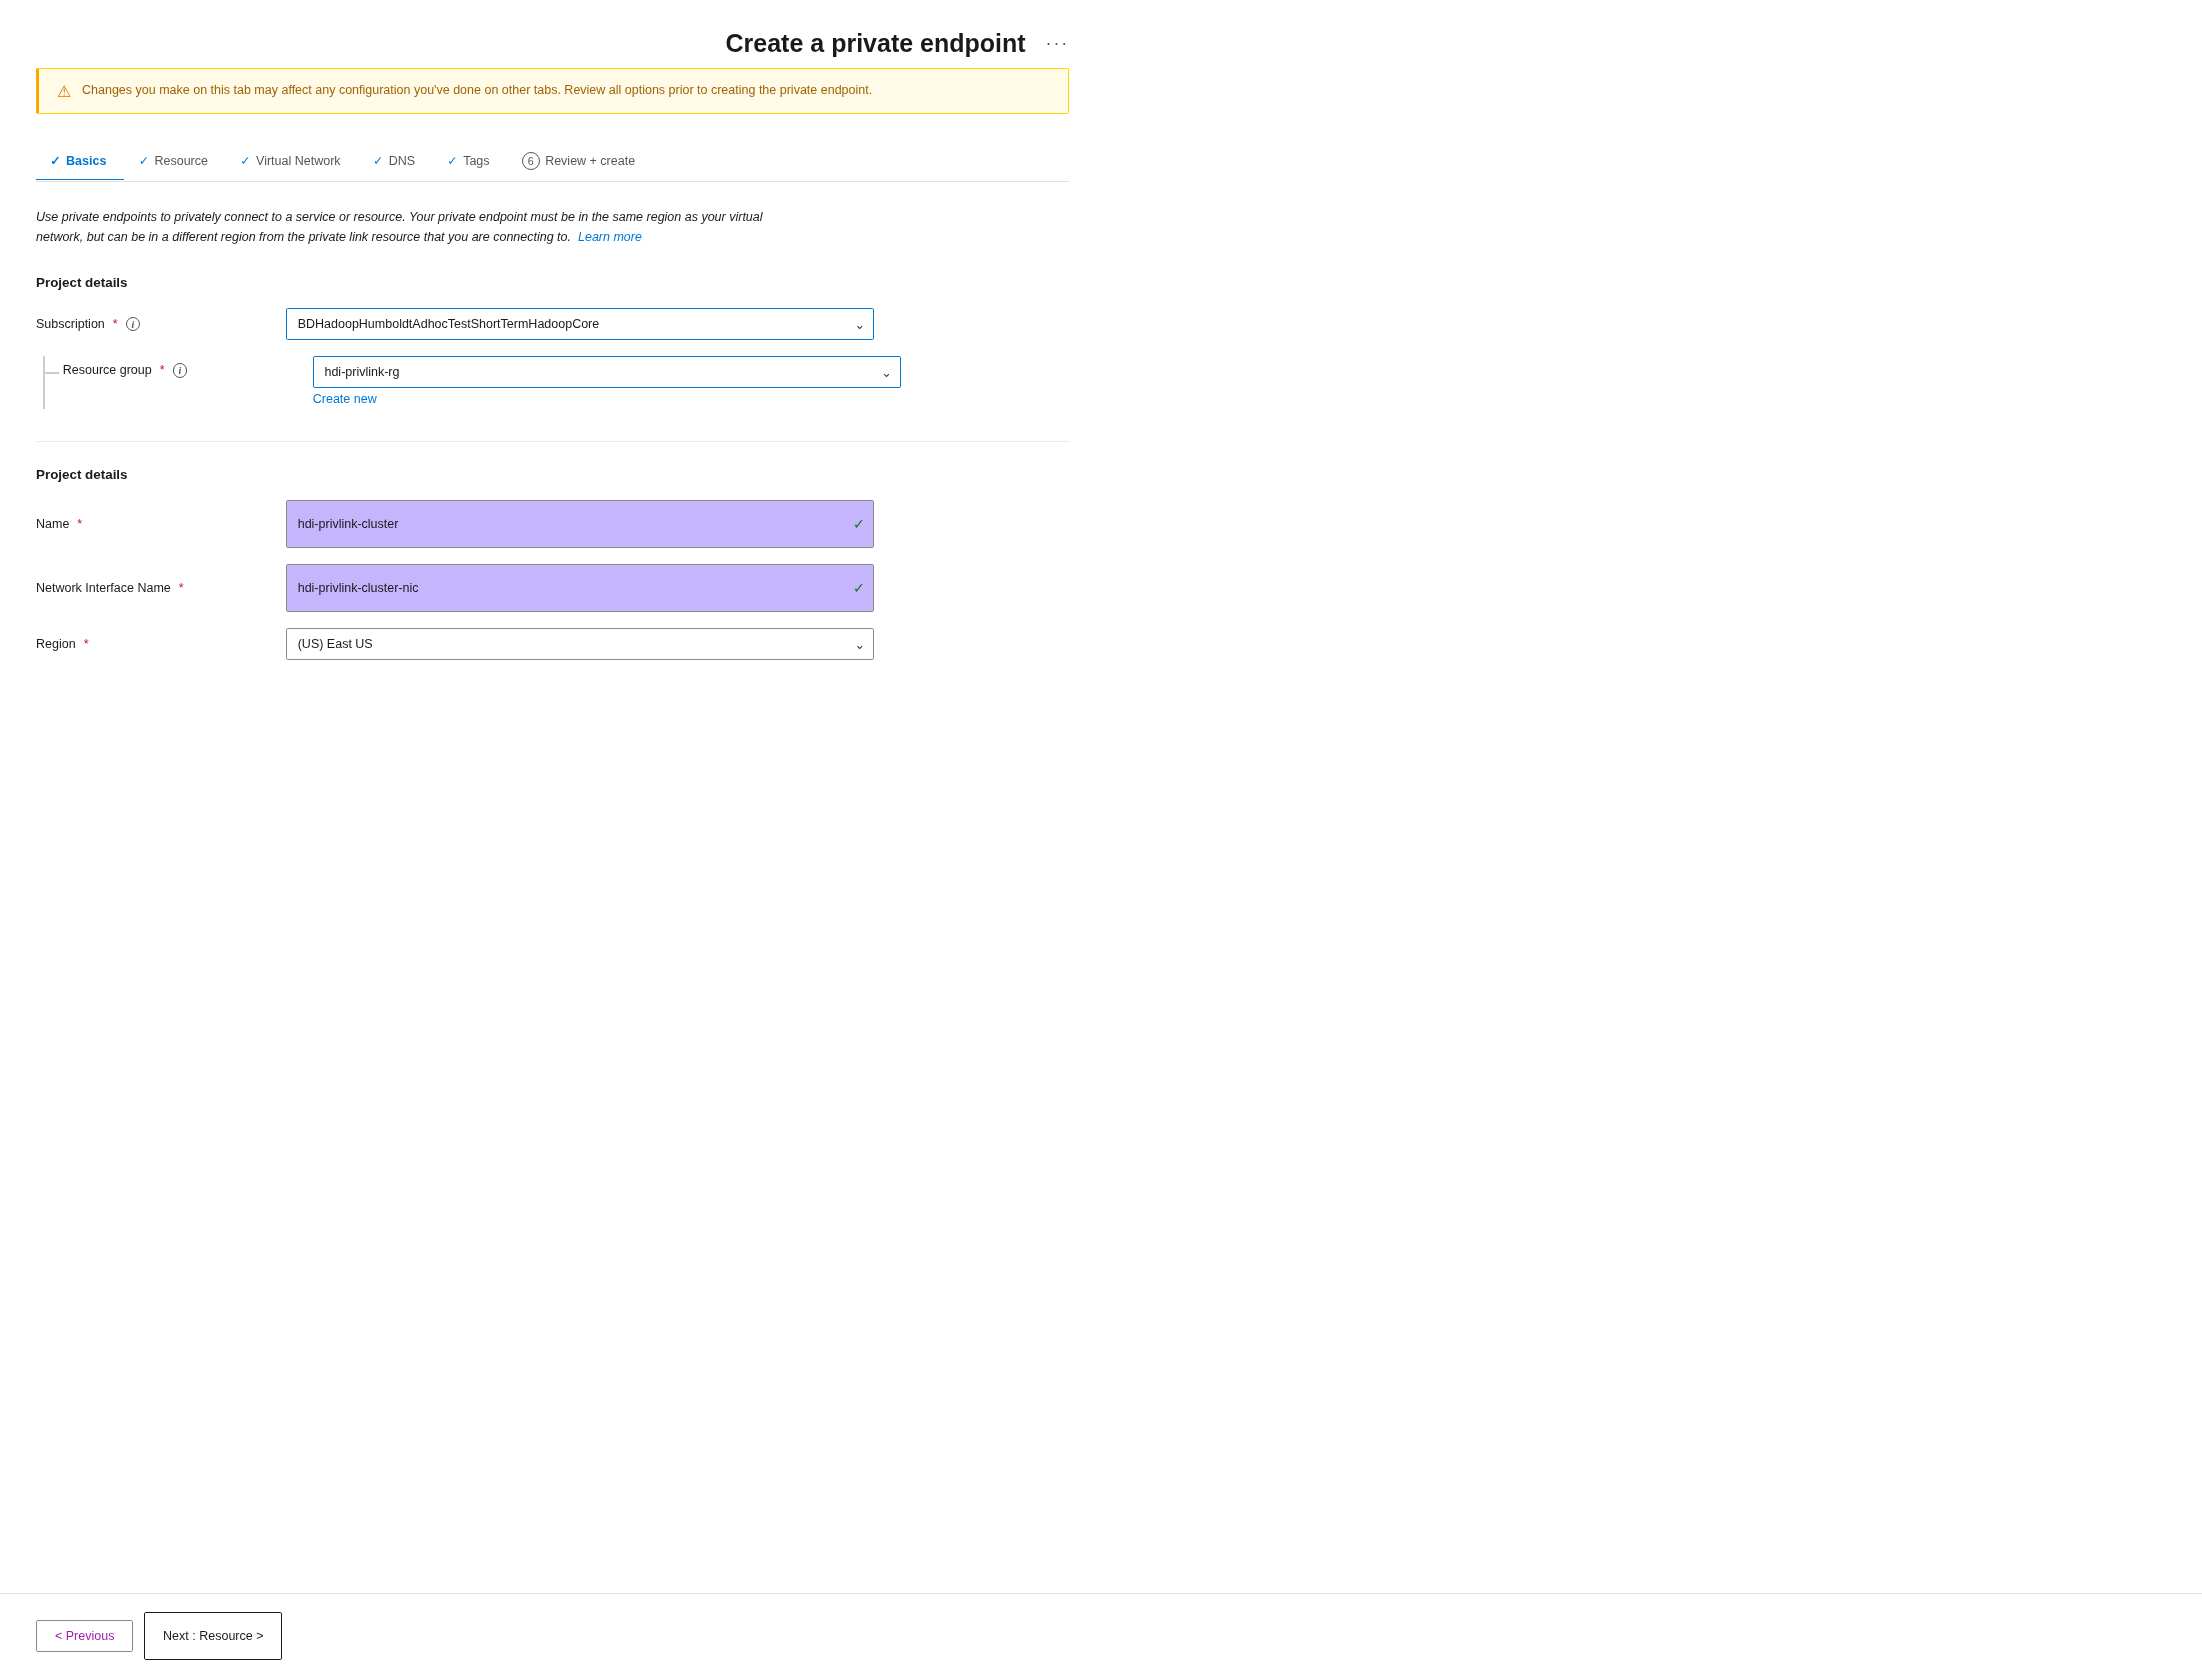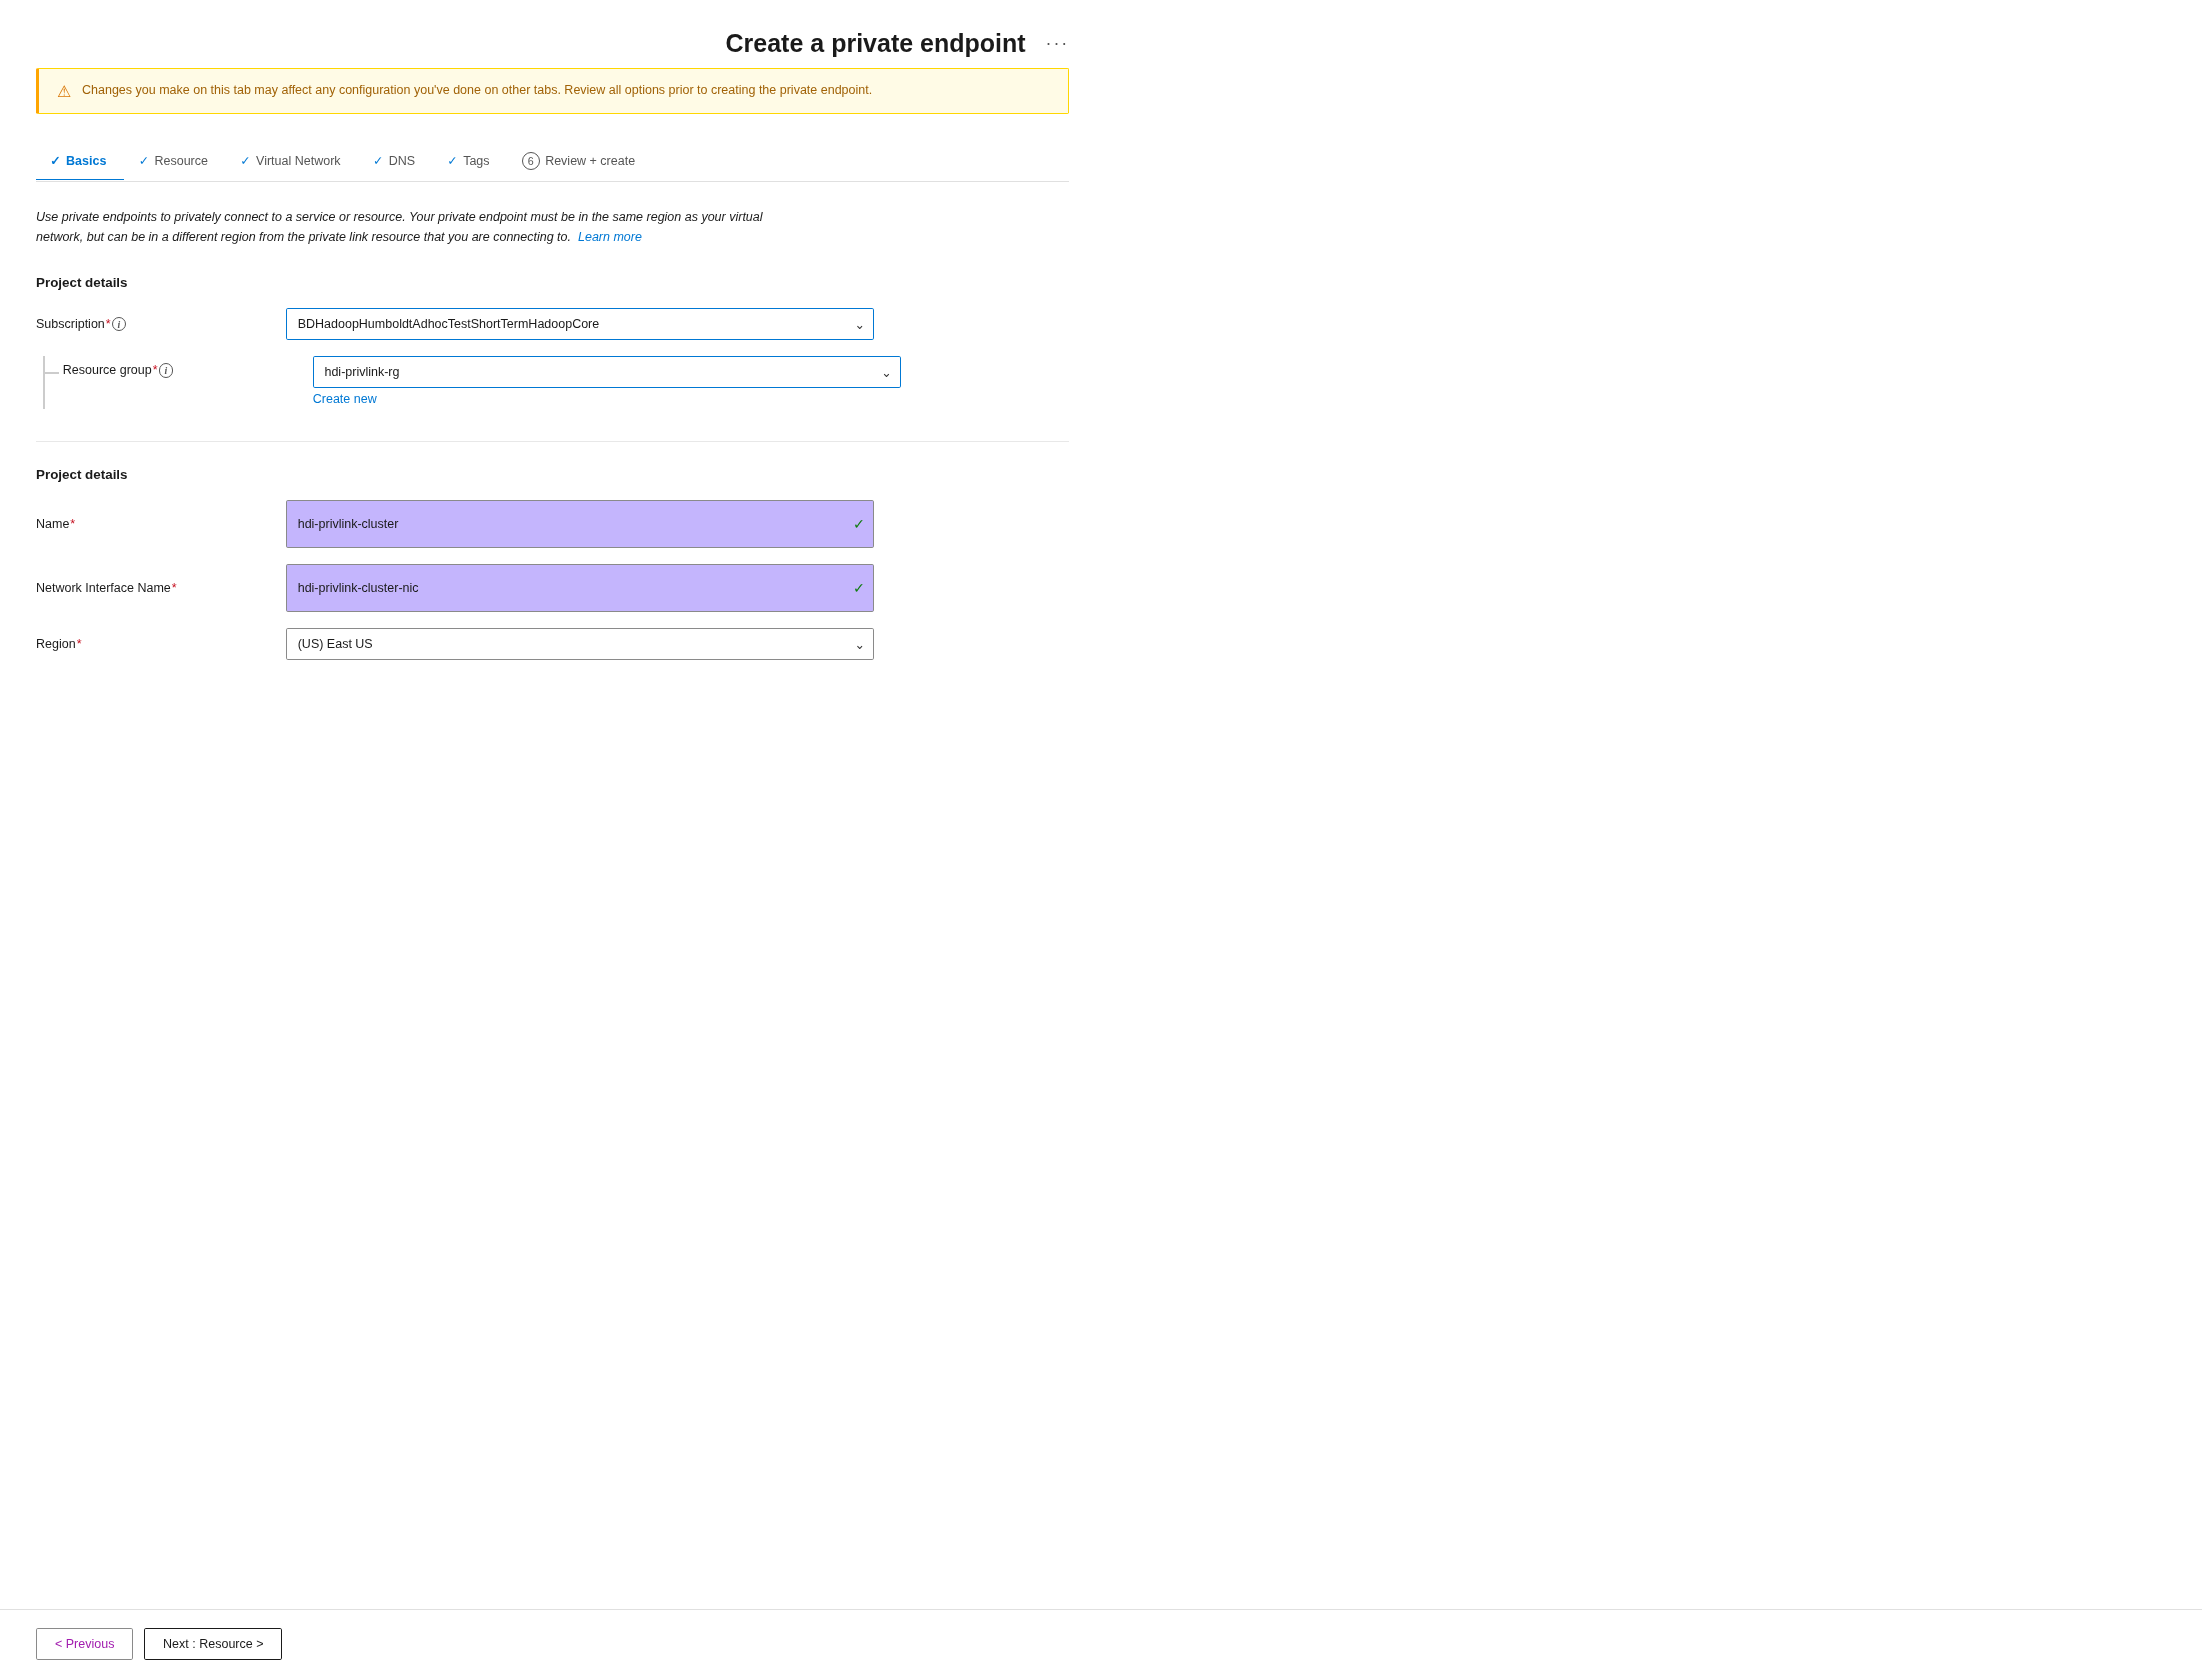--- a/index.html
+++ b/index.html
@@ -135,7 +135,7 @@
       color: #1a1a1a;
       display: flex;
       align-items: center;
-      gap: 1px;
+      gap: 8px;
       flex-shrink: 0;
     }
     .form-label .required-star {

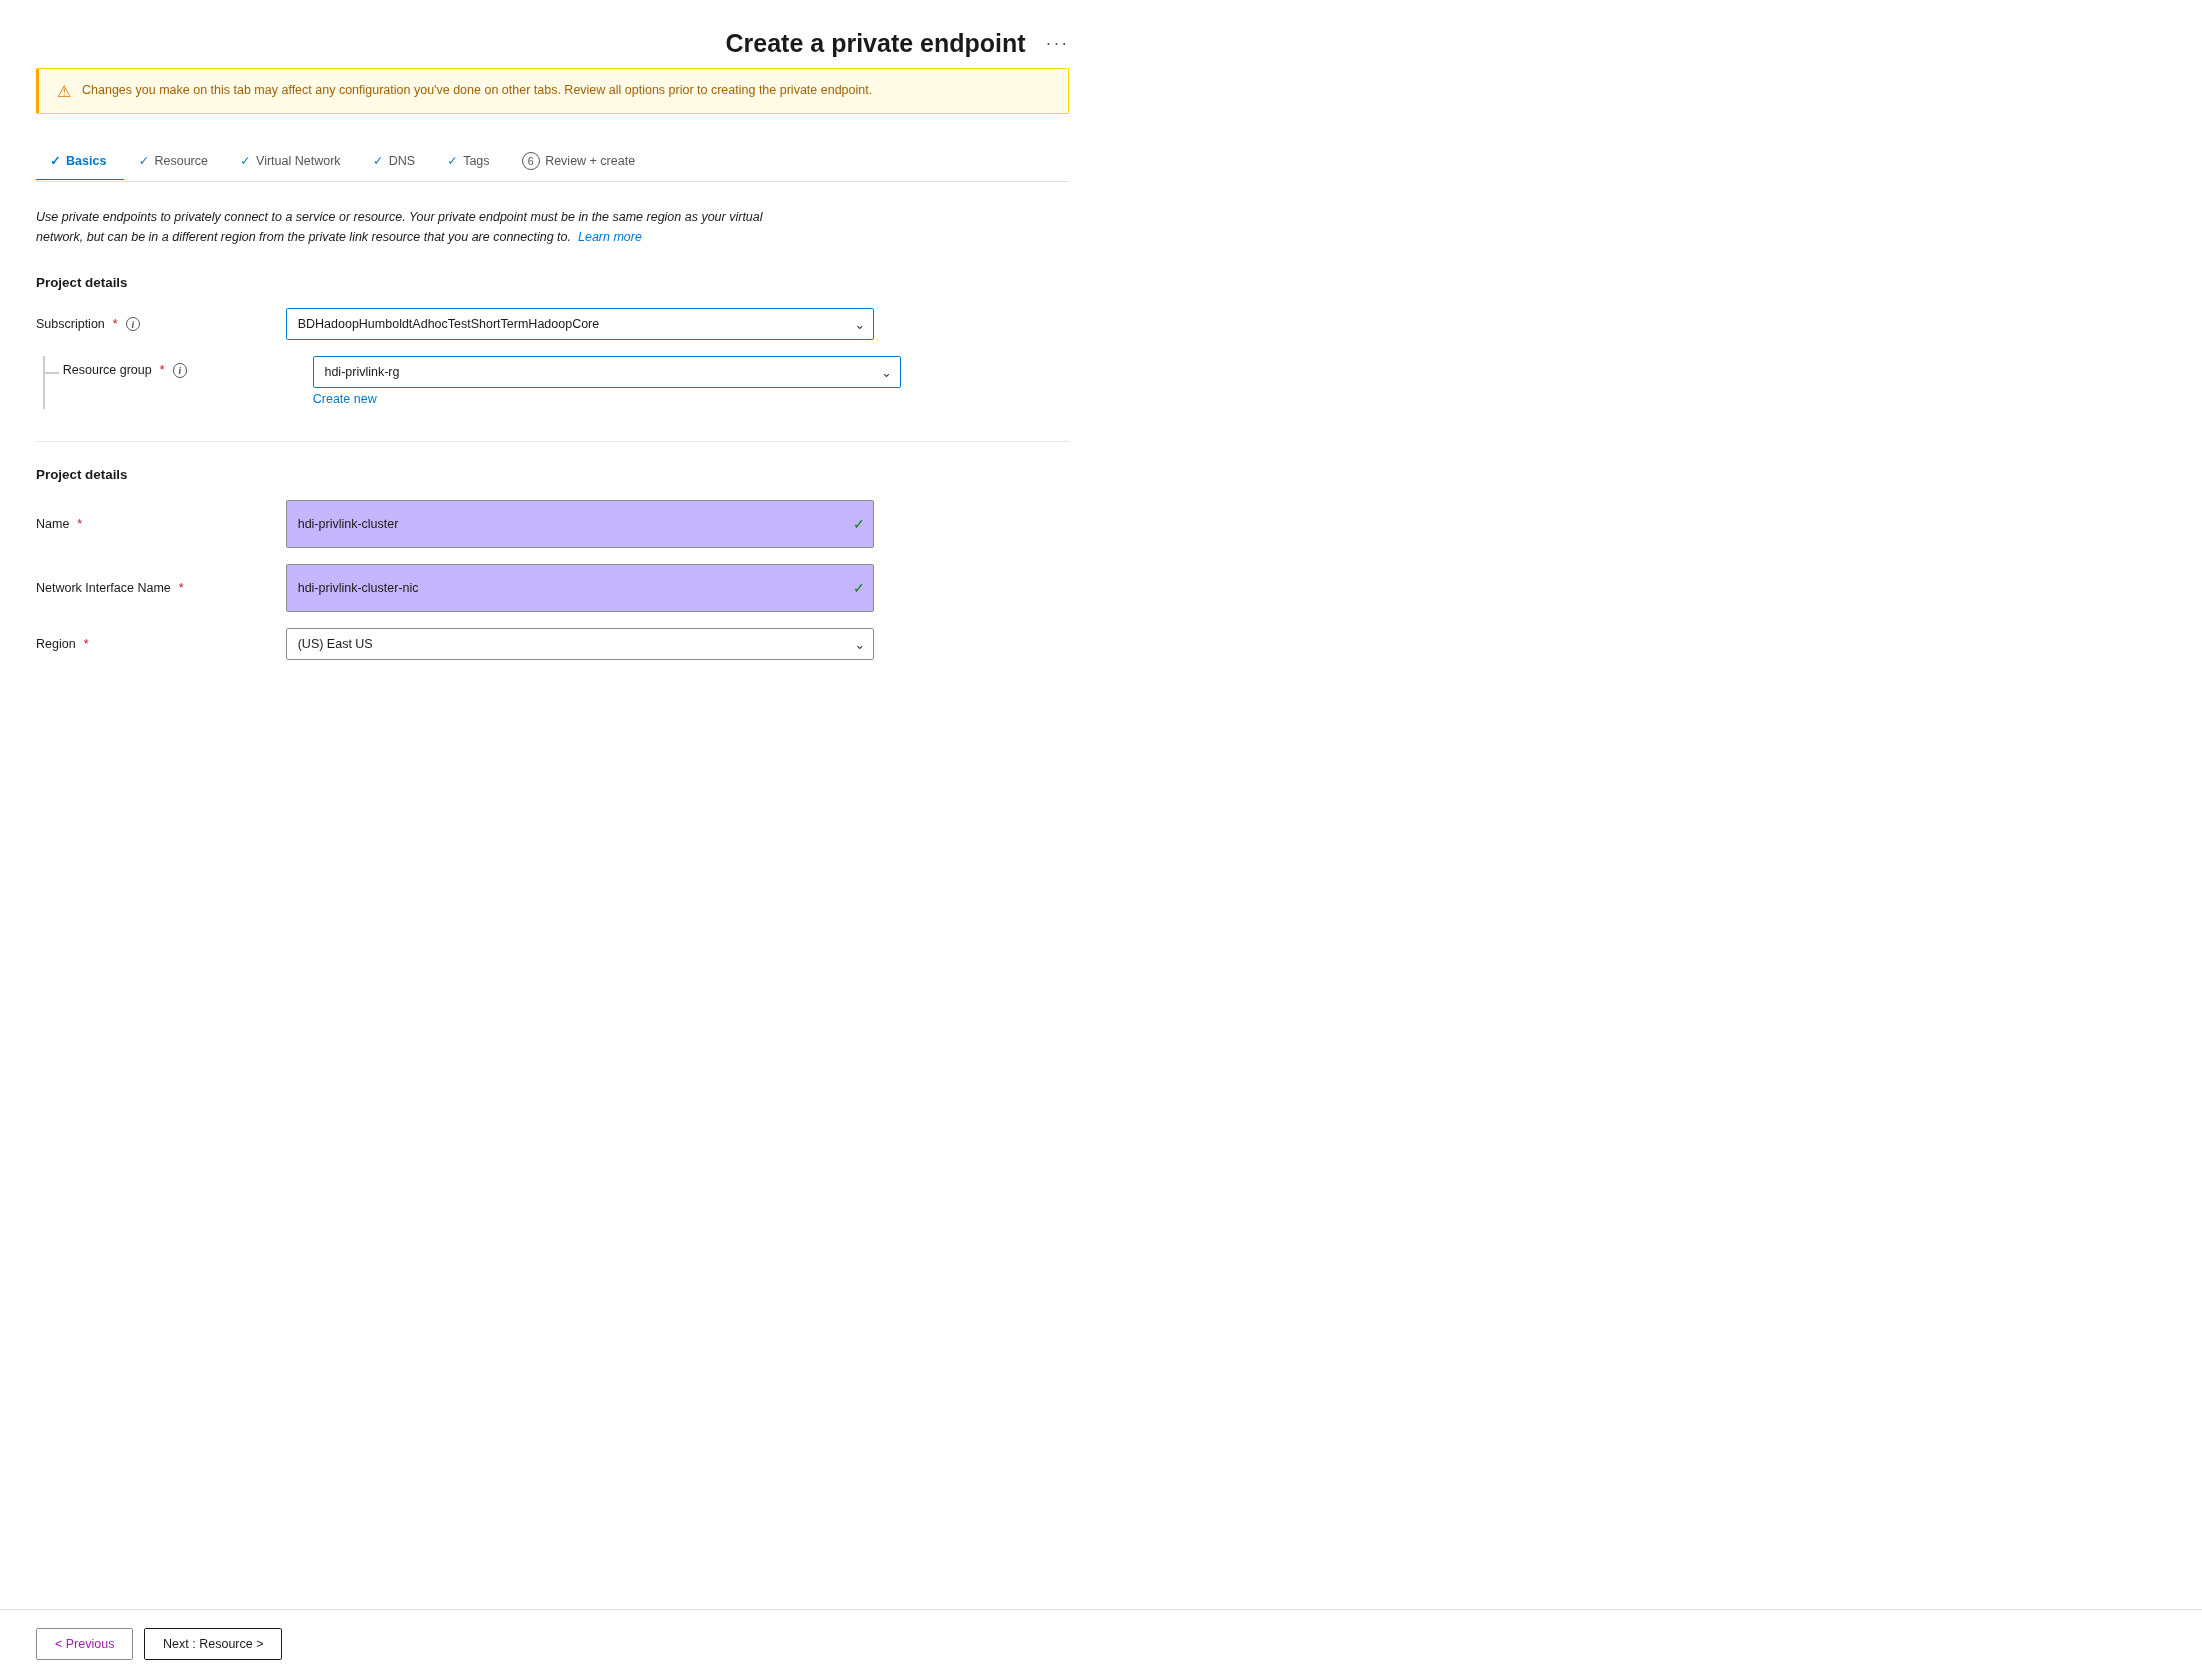--- a/index.html
+++ b/index.html
@@ -249,7 +249,7 @@
       border-radius: 1.8px;
     }
     .btn-next {
-      height: 32px;
+      height: 48px;
       padding: 0 18px;
       border: 1.3px solid #1a1a1a;
       background: #fff;

